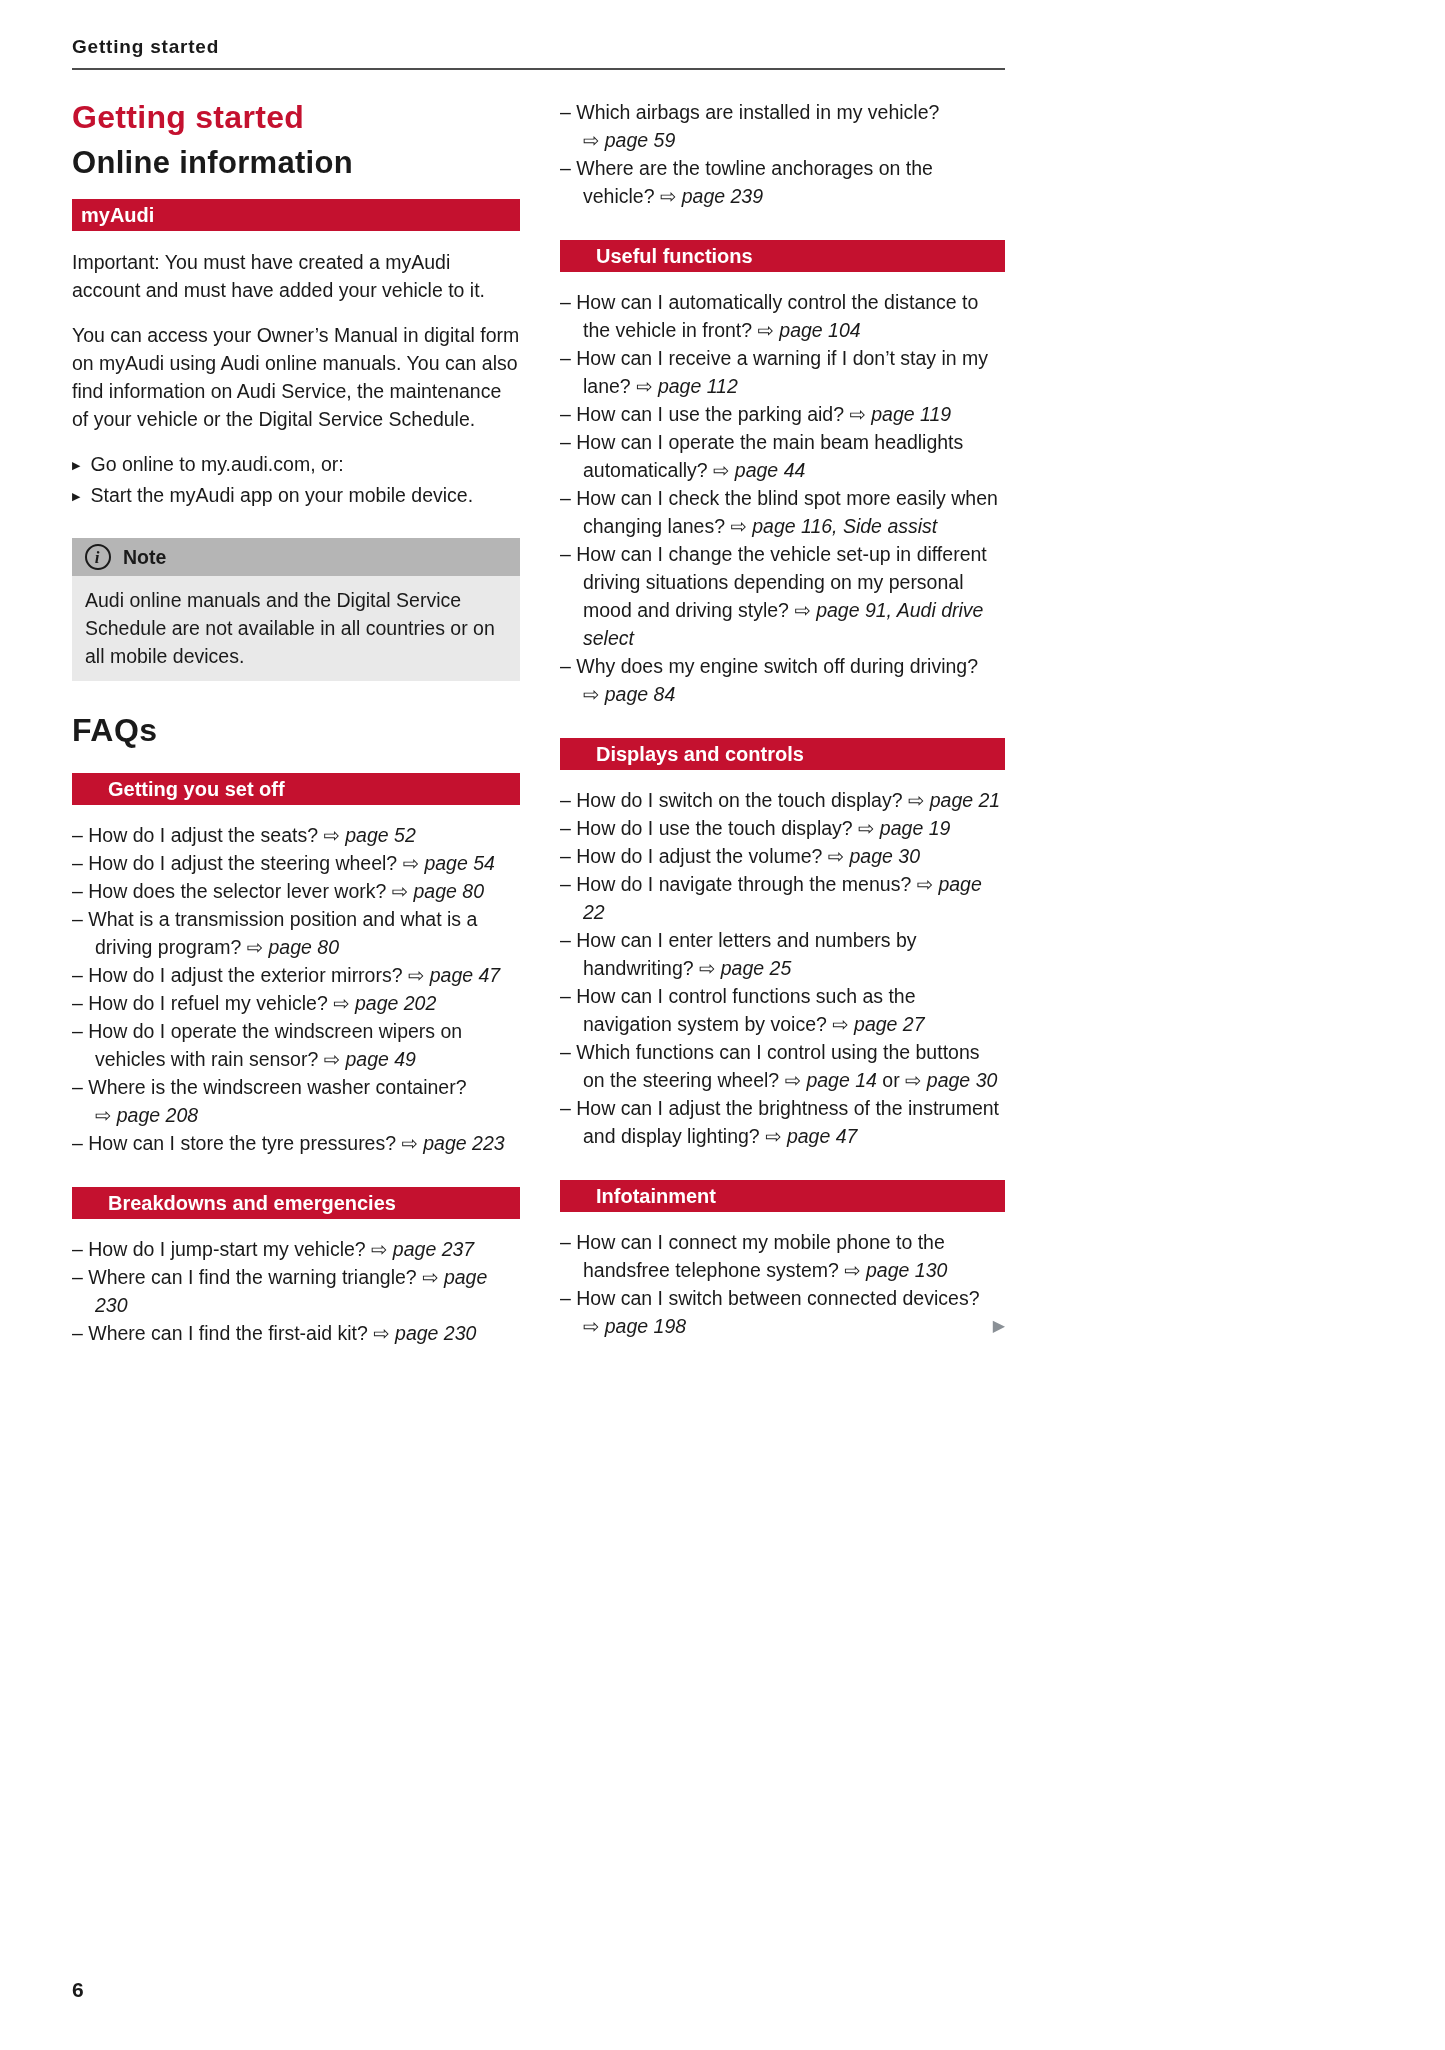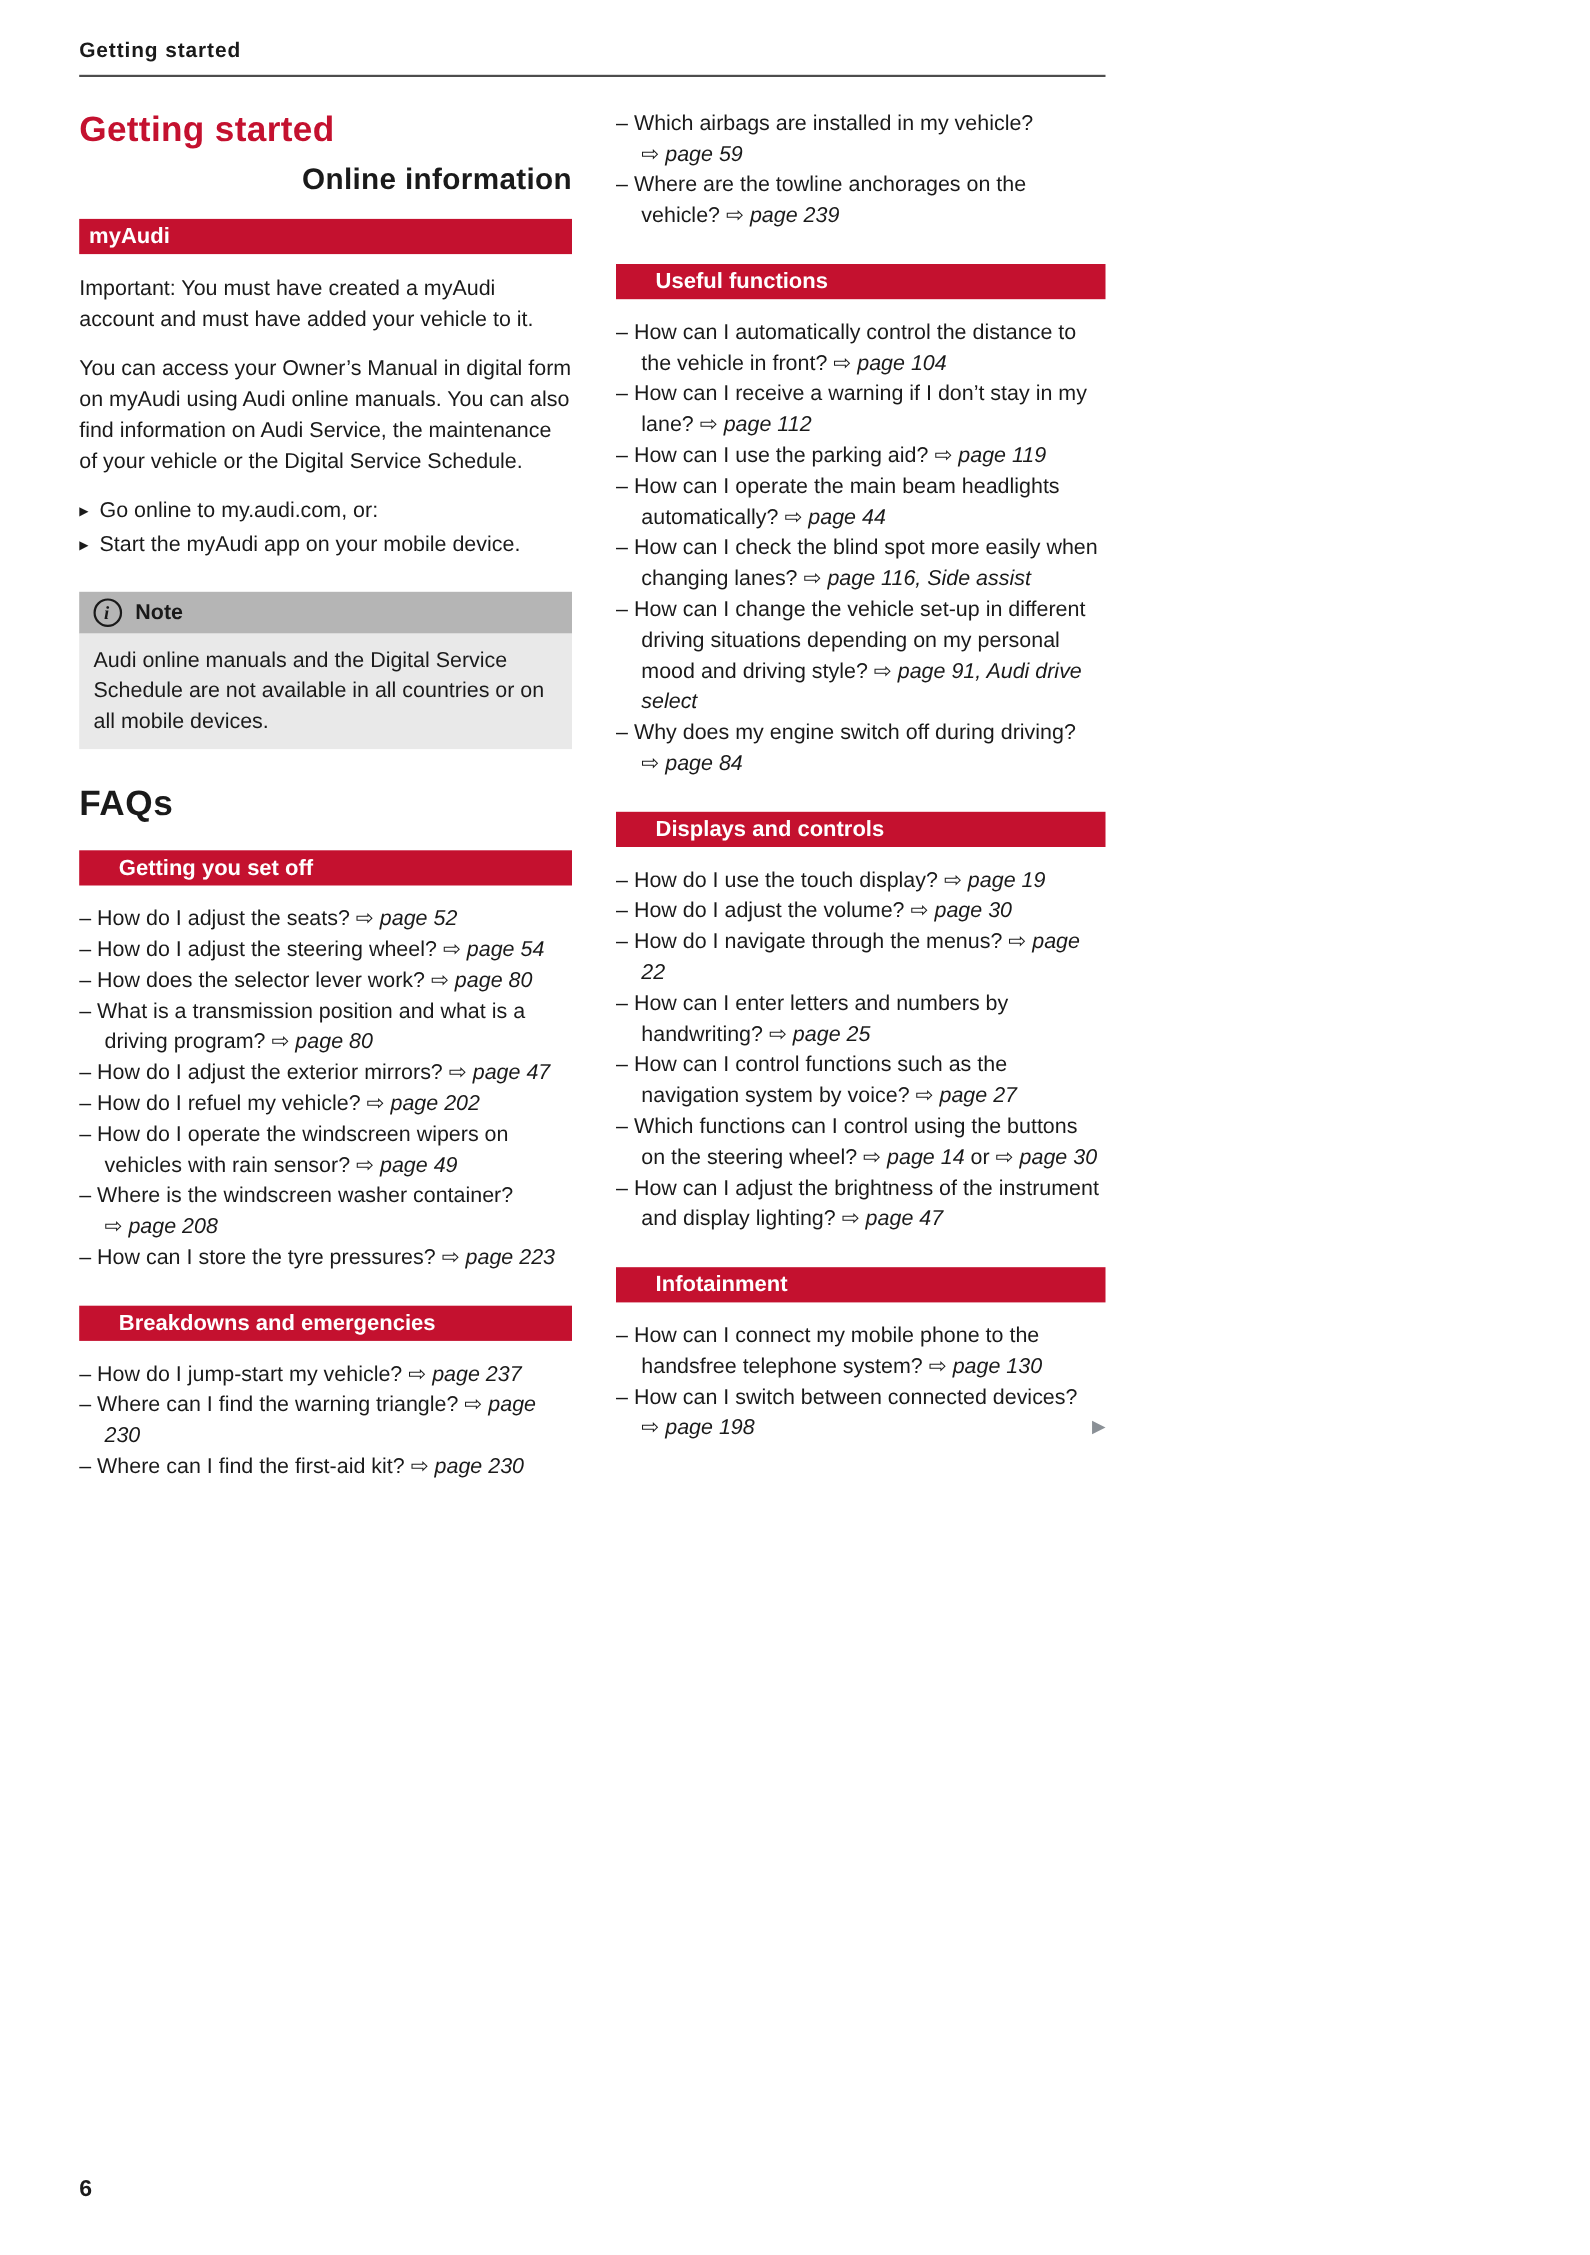--- a/index.html
+++ b/index.html
@@ -24,7 +24,7 @@
   .col-right{ width:445px; }
 
   .chapter{ font-size:32px; line-height:38px; font-weight:bold; color:var(--accent-red); letter-spacing:0.3px; }
-  .section-head{ font-size:27px; line-height:38px; font-weight:bold; margin-top:8px; letter-spacing:0.3px;text-align:right; }
+  .section-head{ font-size:31px; line-height:38px; font-weight:bold; margin-top:8px; letter-spacing:0.3px; }
 
   .banner{
     background:var(--accent-red); color:var(--banner-text);

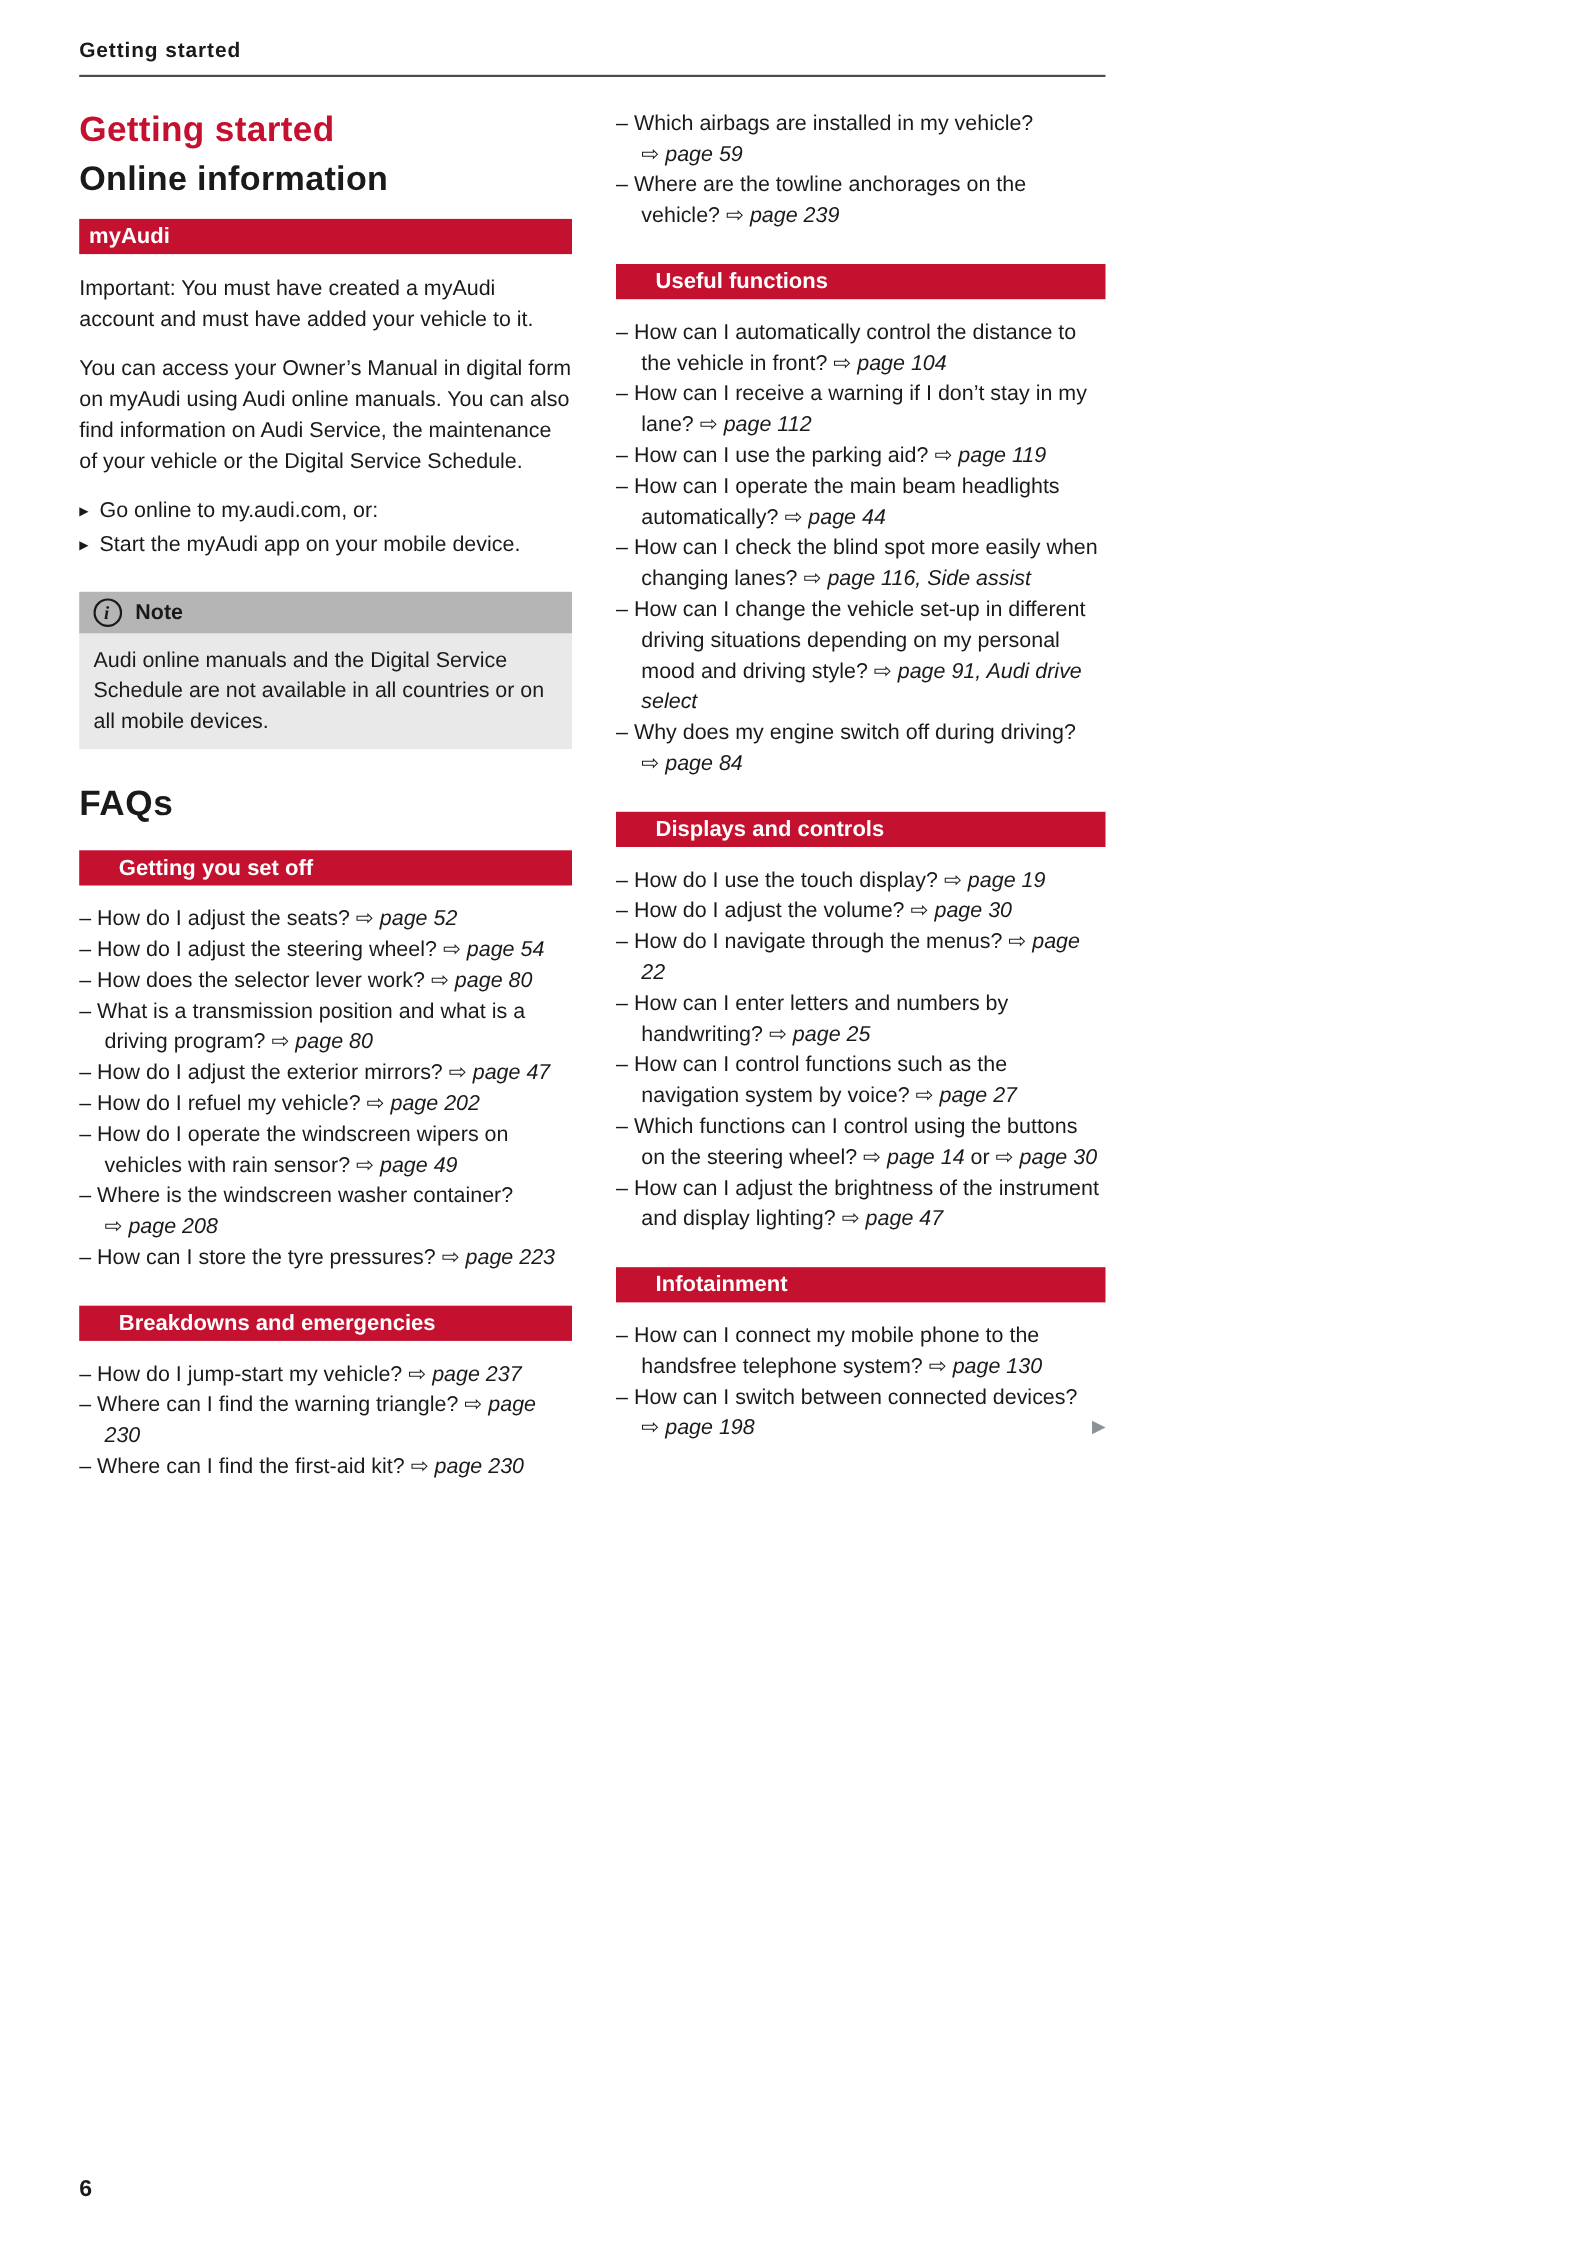--- a/index.html
+++ b/index.html
@@ -158,6 +158,7 @@
           <section class="faq-section">
             <div class="banner">Displays and controls</div>
             <div class="faq-list">
+              <div class="faq-item"><span class="q">–&nbsp;How do I switch on the touch display? </span><span class="ref"><span class="ref-arrow">⇨</span><em>&nbsp;page 21</em></span></div>
               <div class="faq-item"><span class="q">–&nbsp;How do I use the touch display? </span><span class="ref"><span class="ref-arrow">⇨</span><em>&nbsp;page 19</em></span></div>
               <div class="faq-item"><span class="q">–&nbsp;How do I adjust the volume? </span><span class="ref"><span class="ref-arrow">⇨</span><em>&nbsp;page 30</em></span></div>
               <div class="faq-item"><span class="q">–&nbsp;How do I navigate through the menus? </span><span class="ref"><span class="ref-arrow">⇨</span><em>&nbsp;page 22</em></span></div>

